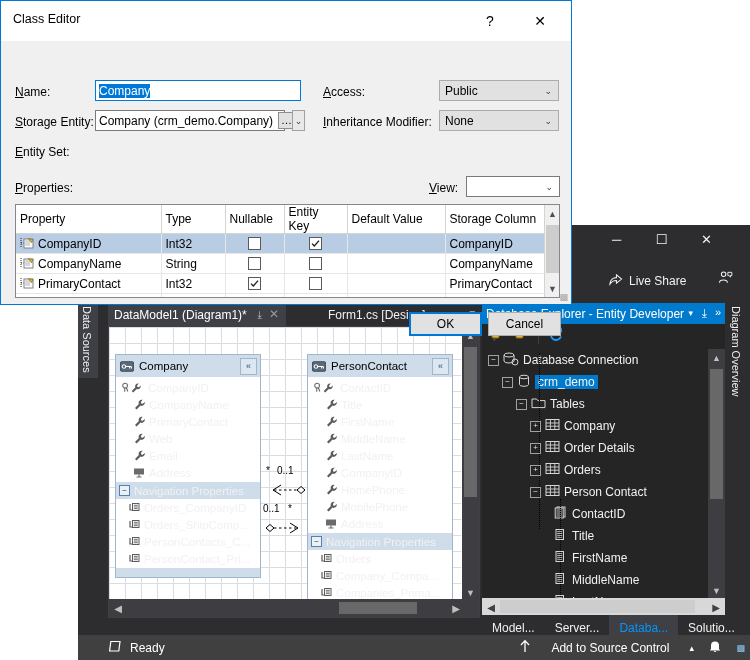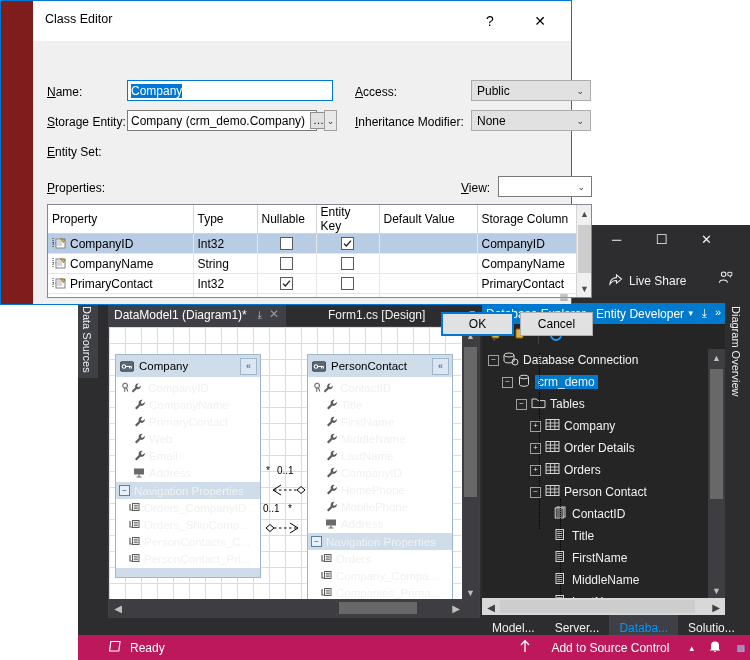--- a/index.html
+++ b/index.html
@@ -173,7 +173,7 @@
   
   #dialog{
     position:absolute;left:0;top:0;width:572px;height:305px;
-    background:#7f1d1d;border:1px solid #0078d7;box-sizing:border-box;padding-left:32px;
+    background:#d946ef;border:1px solid #0078d7;box-sizing:border-box;
   }
   #dlg-title{
     height:40px;background:#ffffff;position:relative;

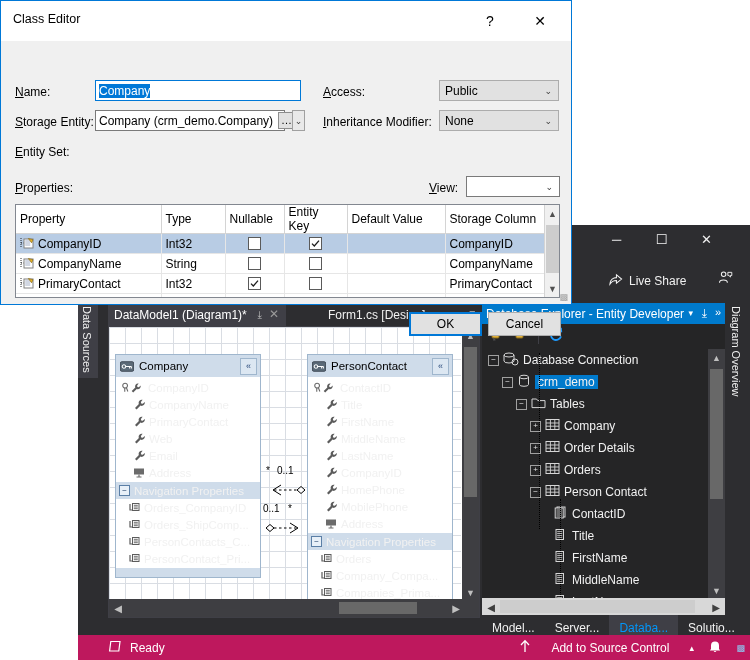--- a/index.html
+++ b/index.html
@@ -162,7 +162,7 @@
 
   
   #statusbar{
-    position:absolute;left:0;bottom:0;width:672px;height:25px;background:#be185d;color:#fff;
+    position:absolute;left:0;bottom:0;width:672px;height:25px;background:#404040;color:#fff;
     display:flex;align-items:center;font-size:12px;
   }
   #status-ready{position:absolute;left:30px;display:flex;align-items:center;gap:8px;}

